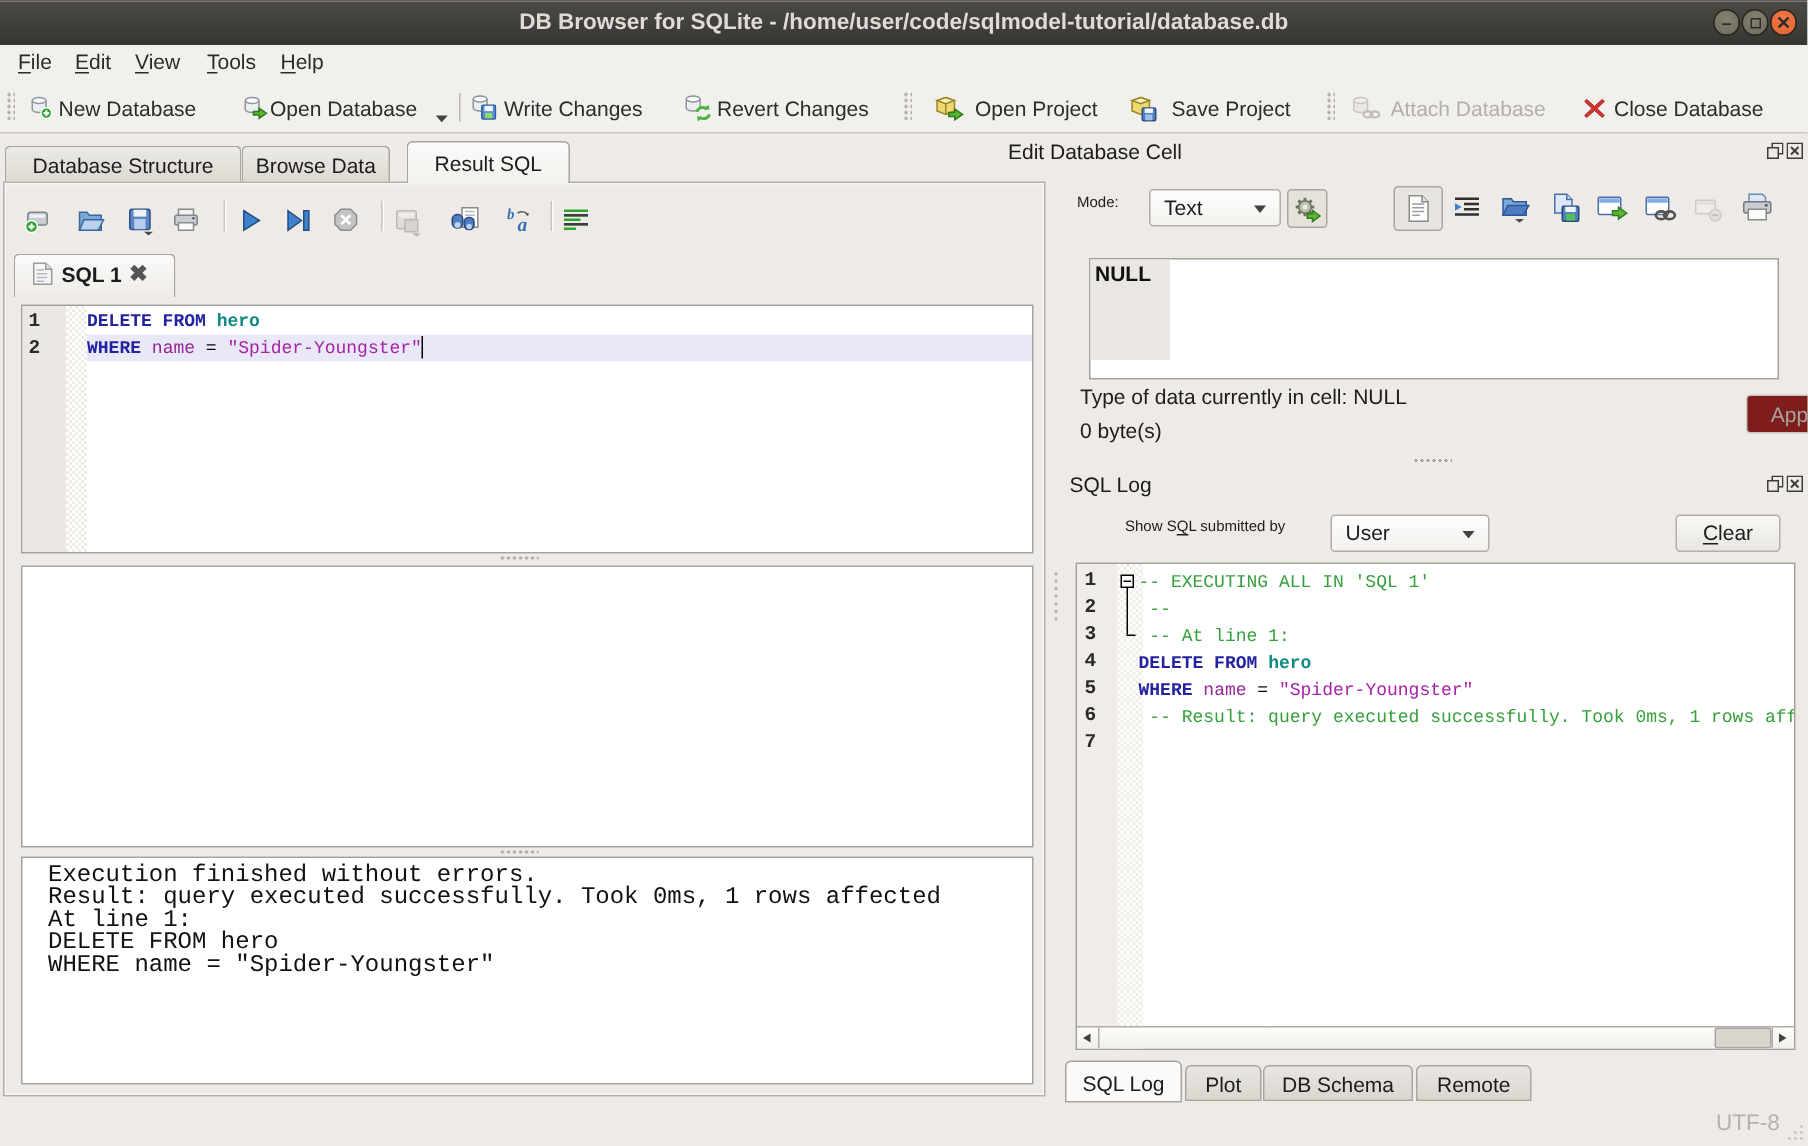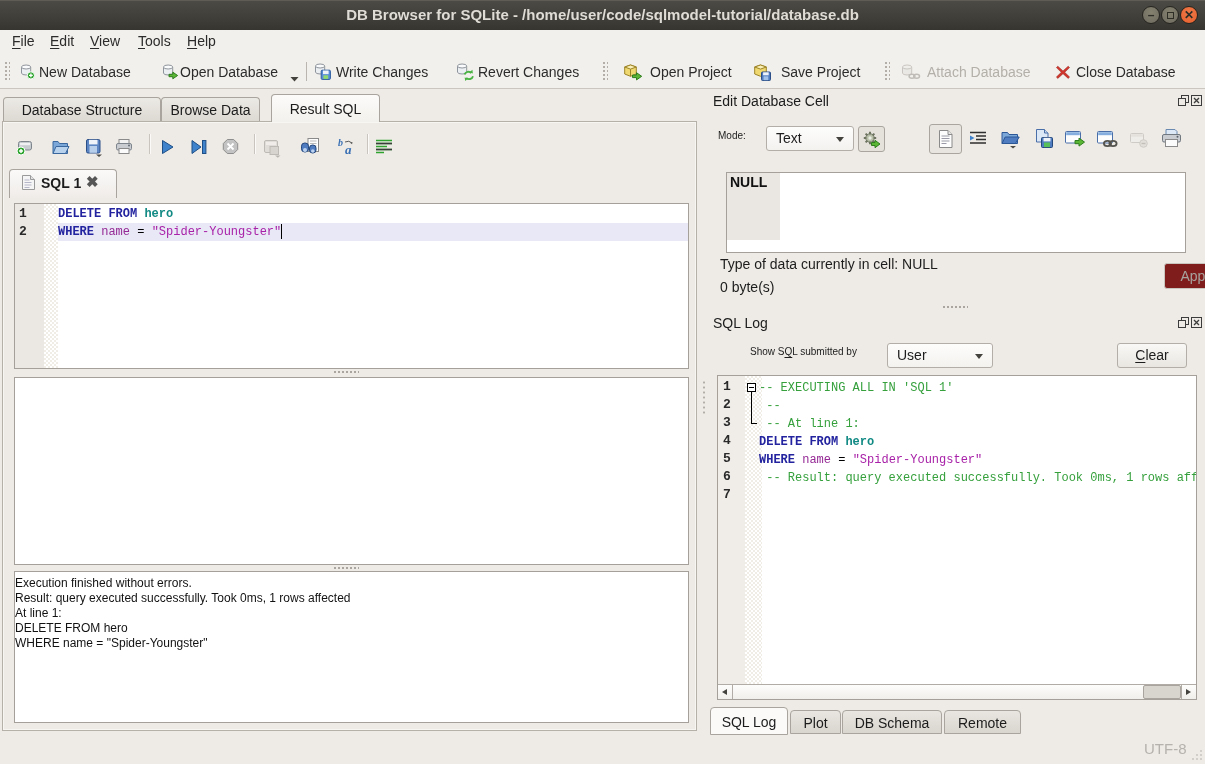--- a/index.html
+++ b/index.html
@@ -155,7 +155,7 @@
 
 <div class="abs" style="left:703px; top:380px; width:2px; height:34px; background-image:radial-gradient(circle,#b3aea7 1px,transparent 1.2px); background-size:2px 5px;"></div>
 
-<div class="abs rtitle" style="left:713px; top:93px;">Edit Database Cell</div>
+<div class="abs rtitle" style="left:672px; top:93px;">Edit Database Cell</div>
 <div class="abs dock-ico" id="dock1a" style="left:1178px; top:95px;"></div>
 <div class="abs dock-ico" id="dock1b" style="left:1191px; top:95px;"></div>
 

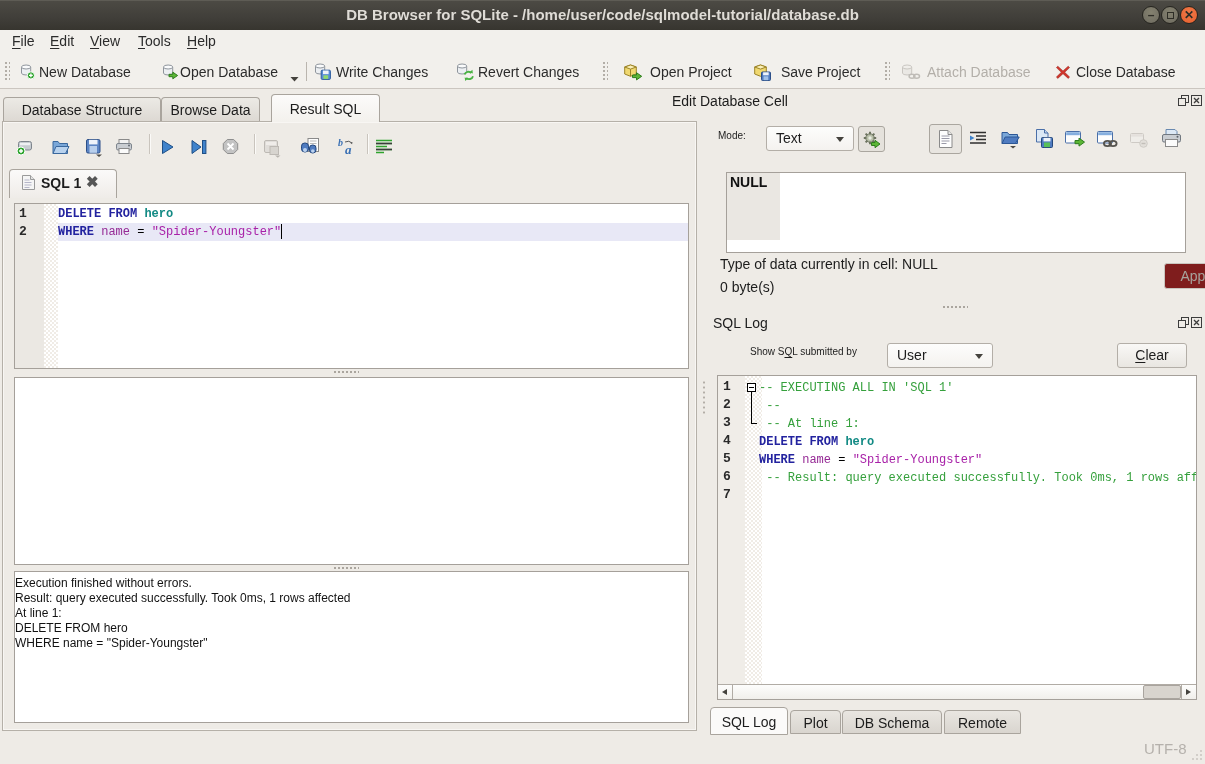--- a/index.html
+++ b/index.html
@@ -55,7 +55,7 @@
 
 #editor { left:11px; top:81px; width:675px; height:166px; overflow:hidden; }
 #resultgrid { left:11px; top:255px; width:675px; height:188px; }
-#execlog { left:11px; top:449px; width:675px; height:152px; font-family:Liberation Sans, sans-serif; font-size:12px; line-height:15px; color:#121212; padding:4px 0 0 0; white-space:pre; }
+#execlog { left:11px; top:449px; width:675px; height:152px; font-family:Liberation Mono, monospace; font-size:16px; line-height:15px; color:#121212; padding:4px 0 0 17px; white-space:pre; }
 .gutter { position:absolute; left:0; top:0; bottom:0; background:#ebe8e3; }
 .foldmargin { position:absolute; top:0; bottom:0; background:#fbfaf7;
   background-image:conic-gradient(#f0ece6 25%, #ffffff 25% 50%, #f0ece6 50% 75%, #ffffff 75%);

